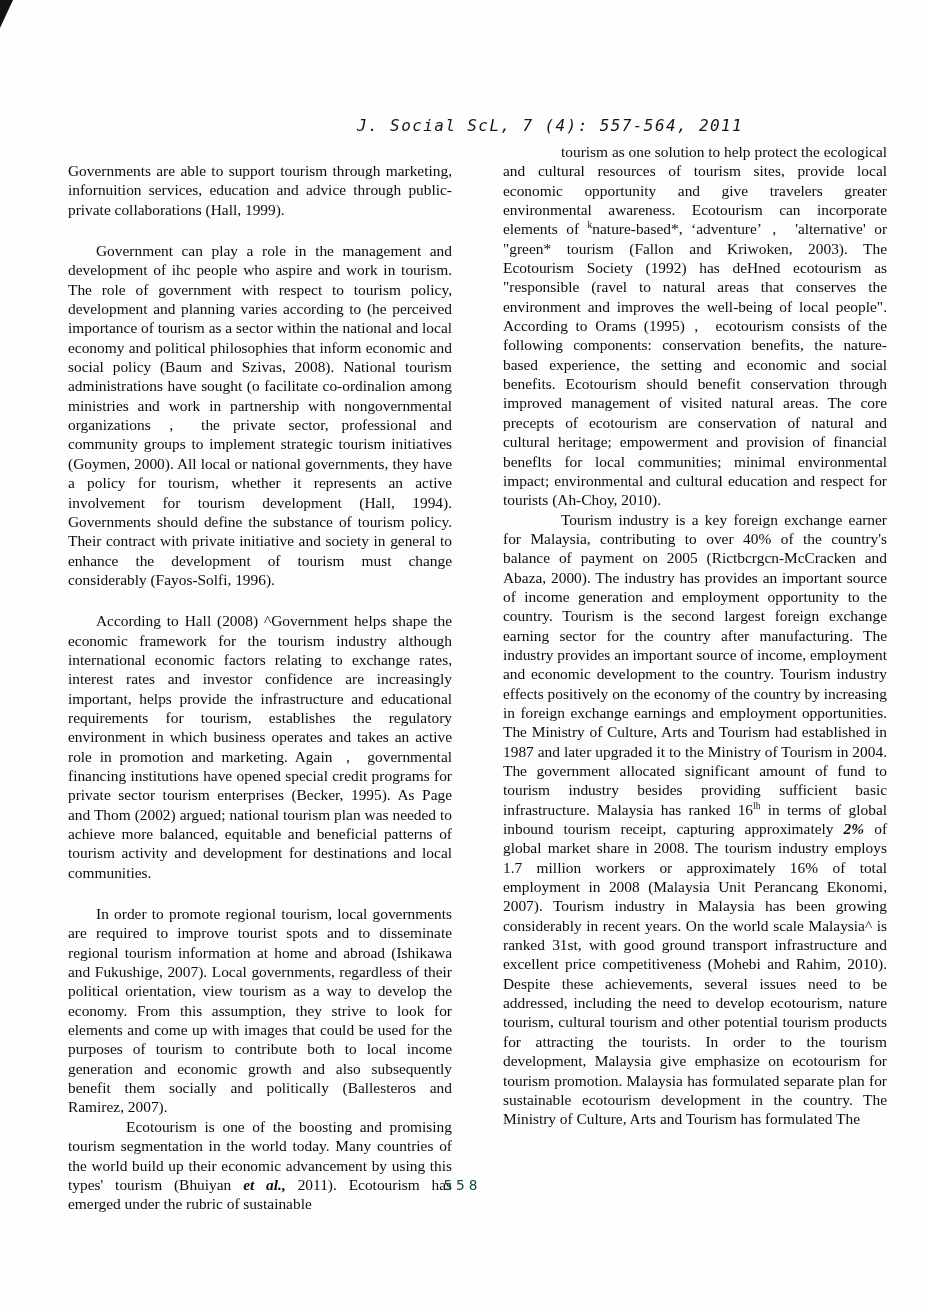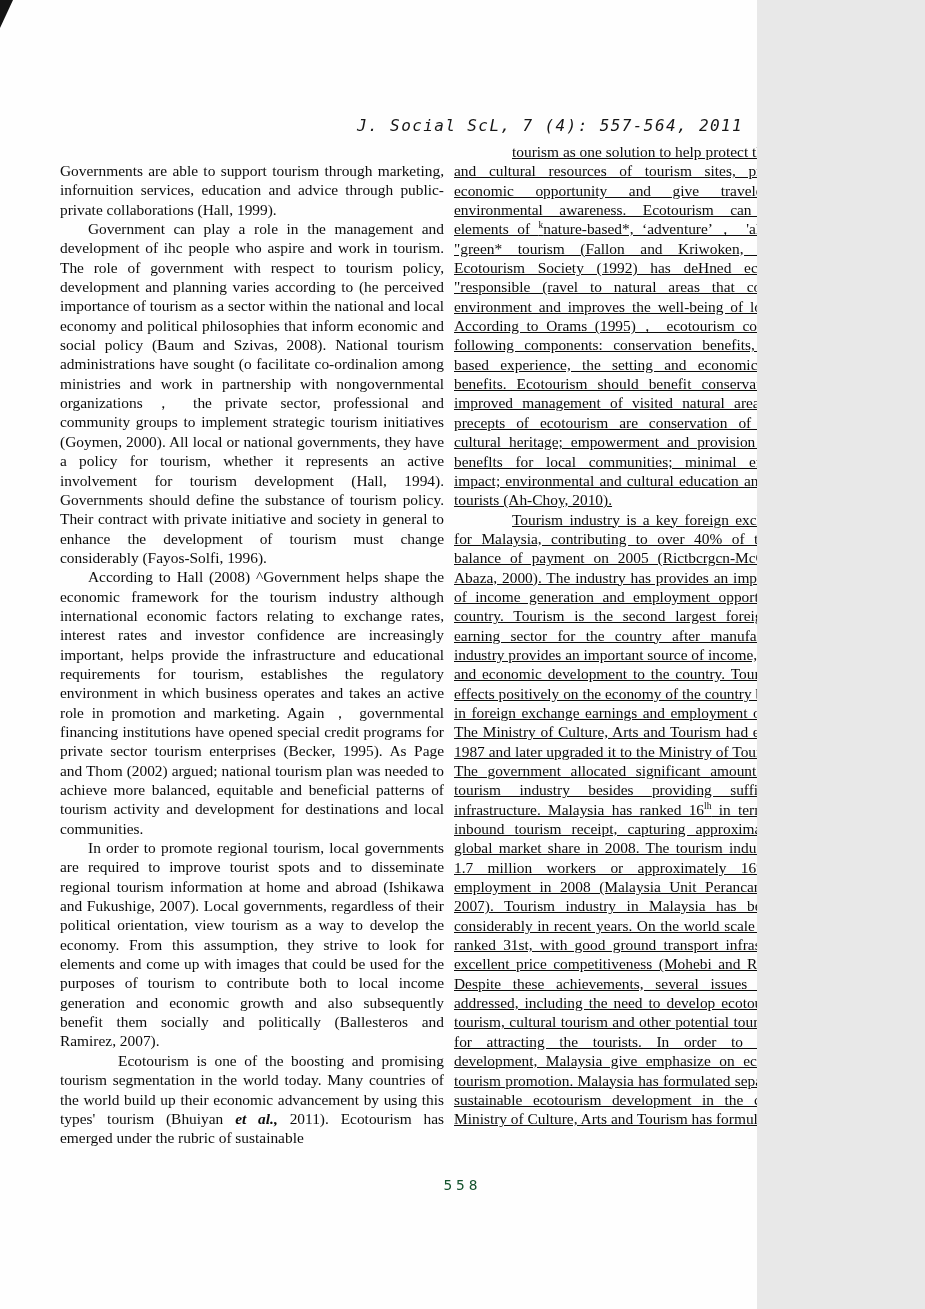--- a/index.html
+++ b/index.html
@@ -5,7 +5,7 @@
   html, body { margin: 0; padding: 0; background: #e8e8e8; }
   .page {
     position: relative;
-    width: 757px;
+    width: 925px;
     height: 1309px;
     background: #fefefe;
     font-family: "Liberation Serif", serif;

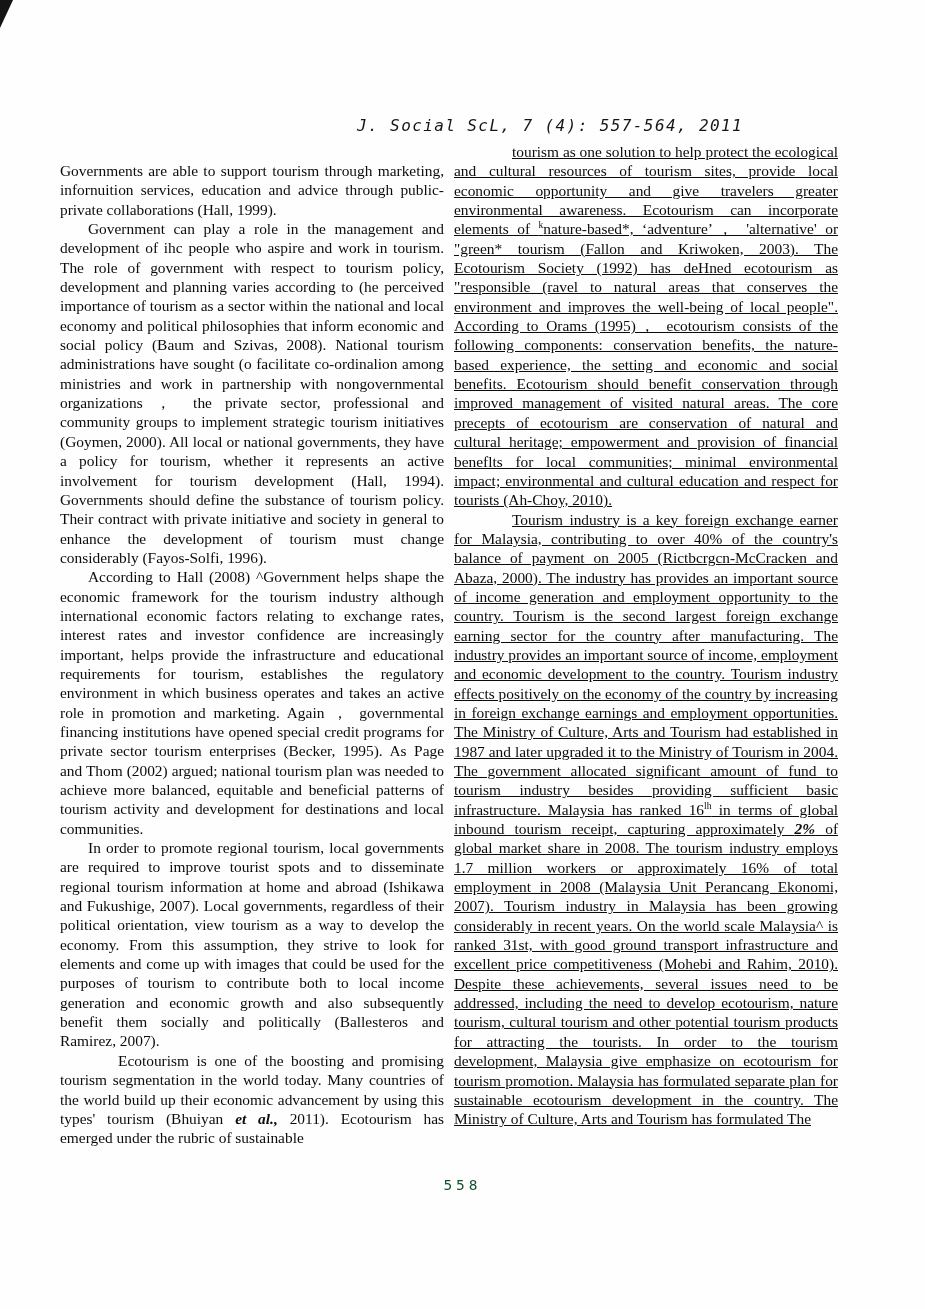--- a/index.html
+++ b/index.html
@@ -38,7 +38,7 @@
     line-height: 19.35px;
   }
   .col-left  { left: 60px;  top: 161px; }
-  .col-right { left: 454px; top: 142px; text-decoration: underline; }
+  .col-right { left: 503px; top: 142px; }
   .para { margin: 0; padding: 0; }
   .ind1 { text-indent: 28px; }
   .ind2 { text-indent: 58px; }

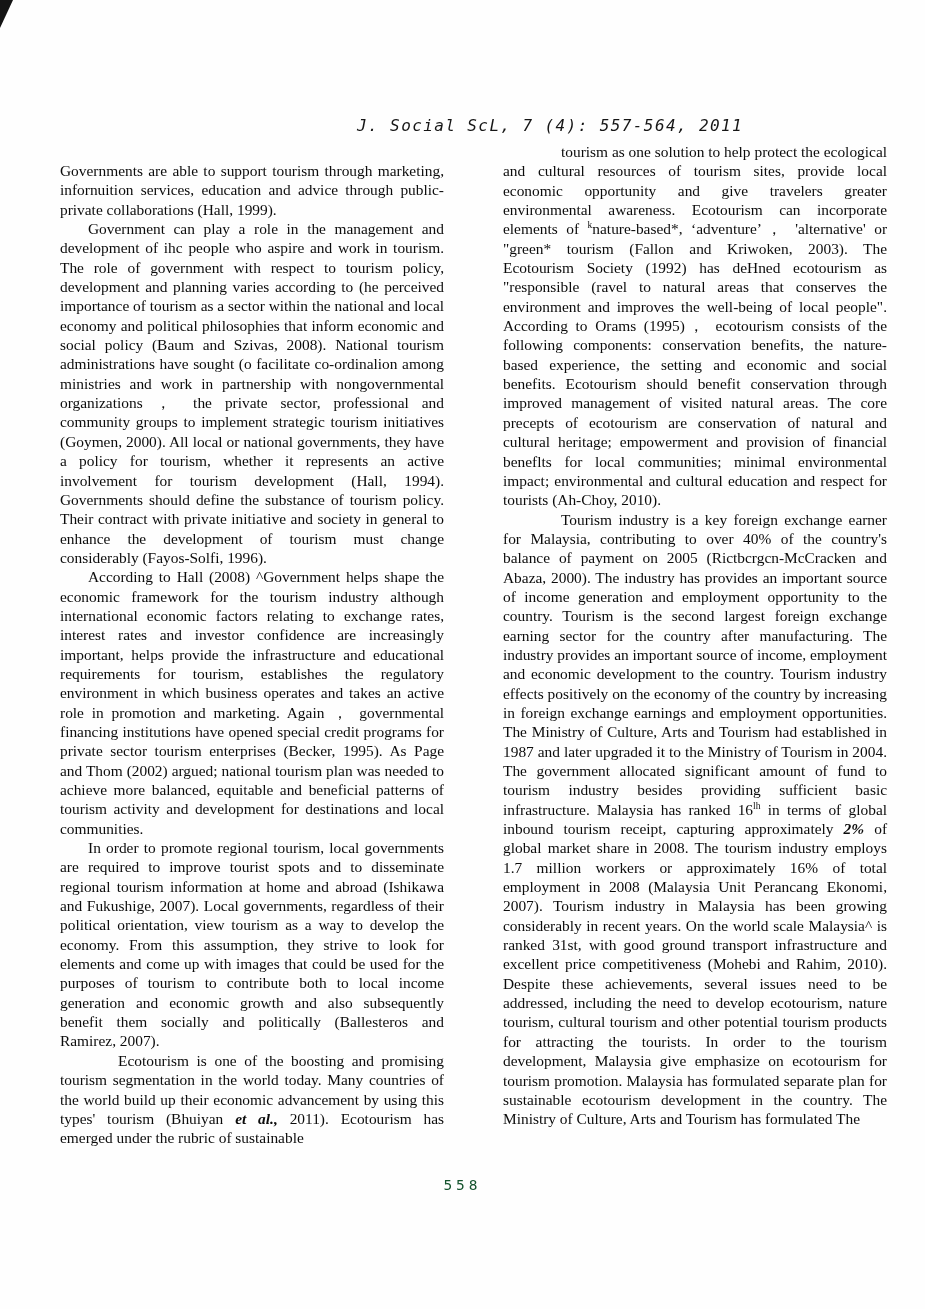--- a/index.html
+++ b/index.html
@@ -37,7 +37,7 @@
     font-size: 15.4px;
     line-height: 19.35px;
   }
-  .col-left  { left: 60px;  top: 161px; }
+  .col-left  { left: 68px;  top: 161px; }
   .col-right { left: 503px; top: 142px; }
   .para { margin: 0; padding: 0; }
   .ind1 { text-indent: 28px; }

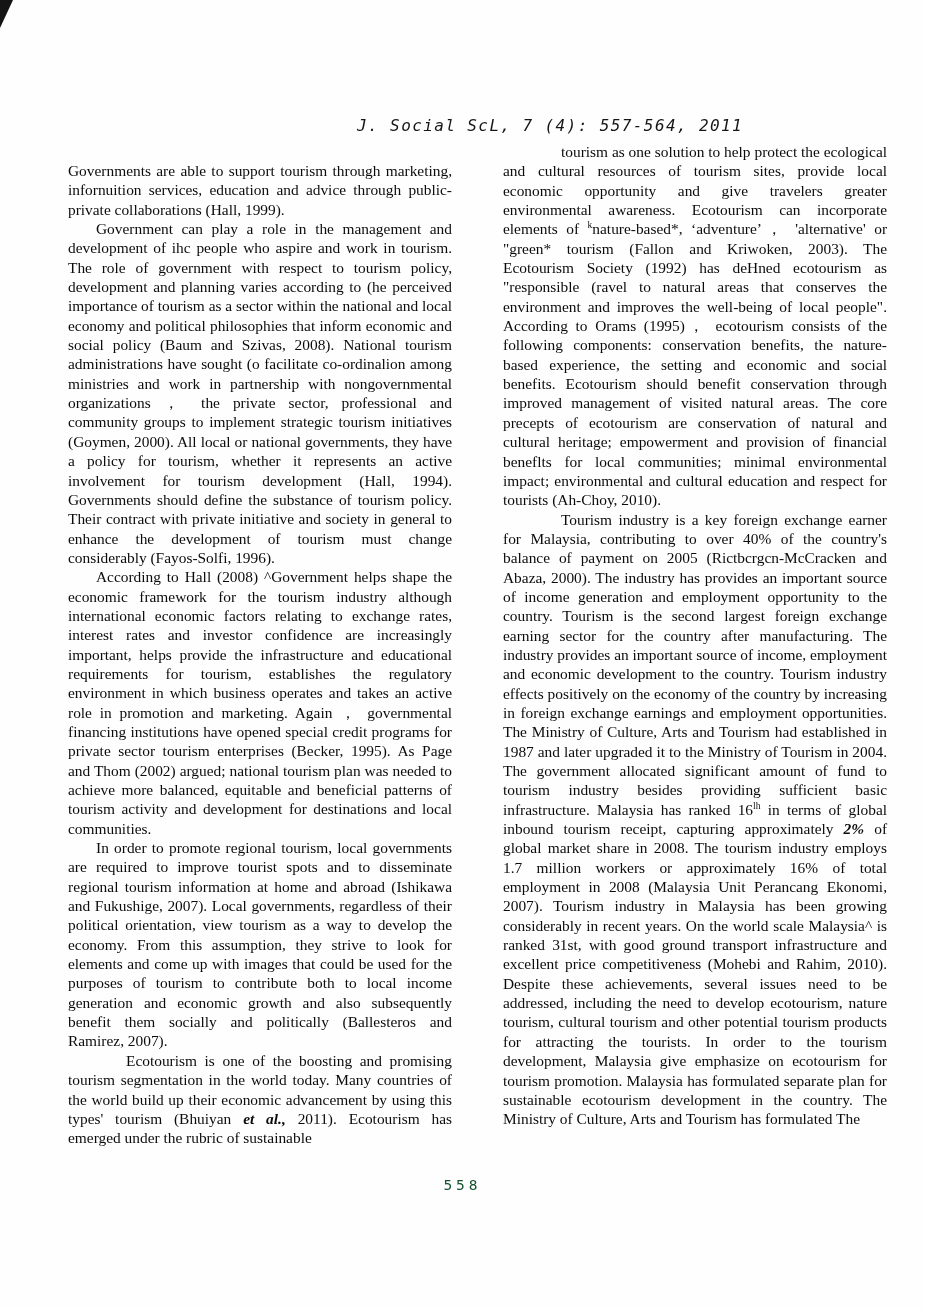--- a/index.html
+++ b/index.html
@@ -40,7 +40,7 @@
   .col-left  { left: 68px;  top: 161px; }
   .col-right { left: 503px; top: 142px; }
   .para { margin: 0; padding: 0; }
-  .ind1 { text-indent: 28px; }
+  .ind1 { text-indent: 28px; margin-top: 22px; }
   .ind2 { text-indent: 58px; }
   .run-sup { vertical-align: super; font-size: 0.62em; line-height: 0; }
   .run-bi  { font-style: italic; font-weight: 600; }

